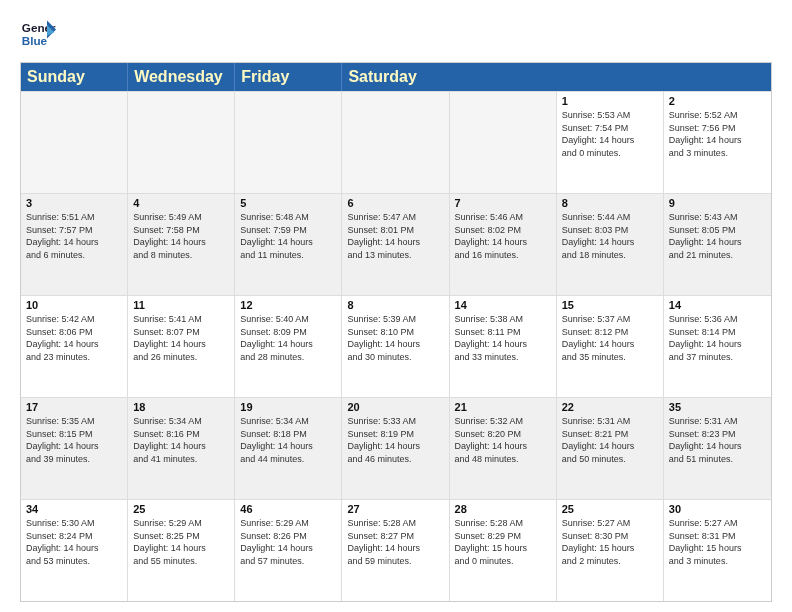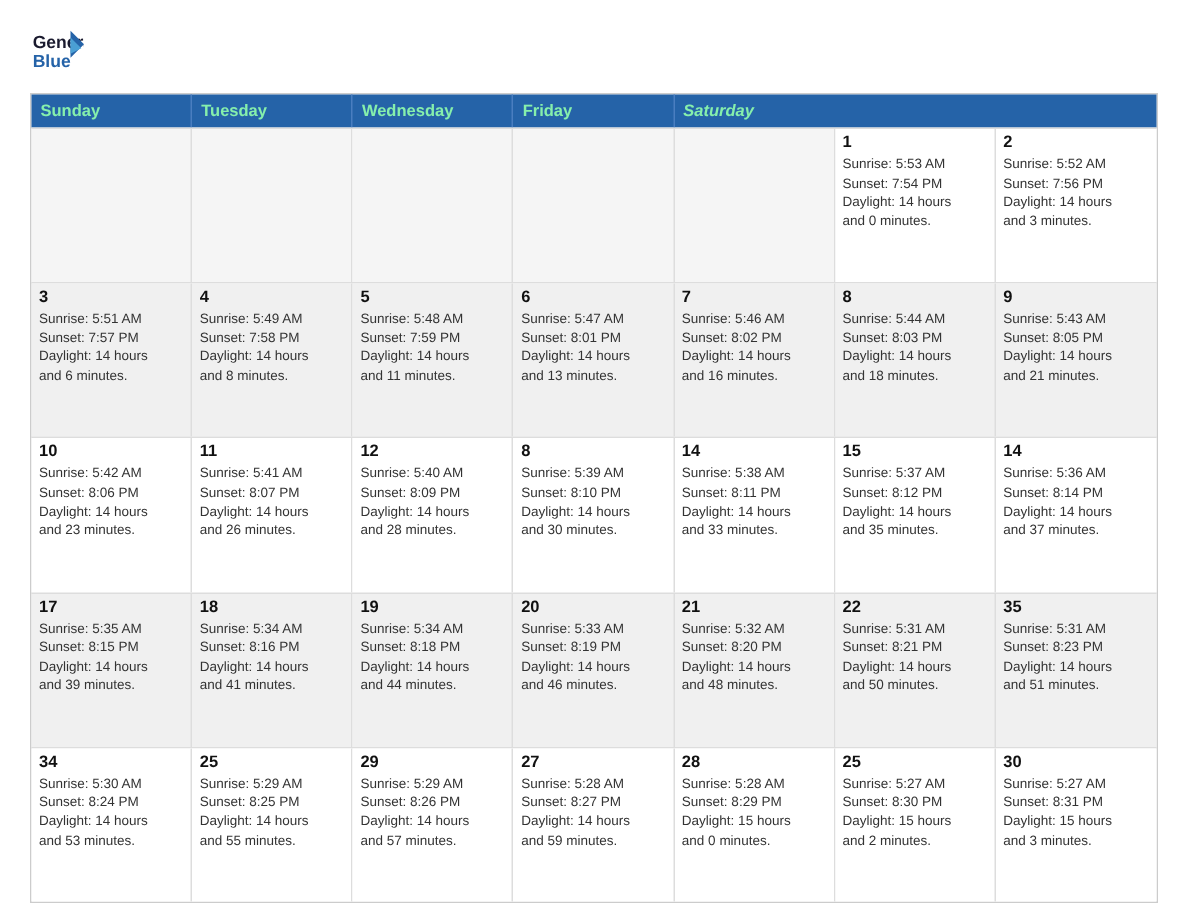--- a/index.html
+++ b/index.html
@@ -58,8 +58,8 @@
       background: #2563a8;
     }
     .cal-header-cell {
-      color: #86efac;
-      font-size: 11px;
+      color: #fef9c3;
+      font-size: 16px;
       font-weight: bold;
       padding: 5px 6px;
       border-right: 1px solid #4a7ec0;

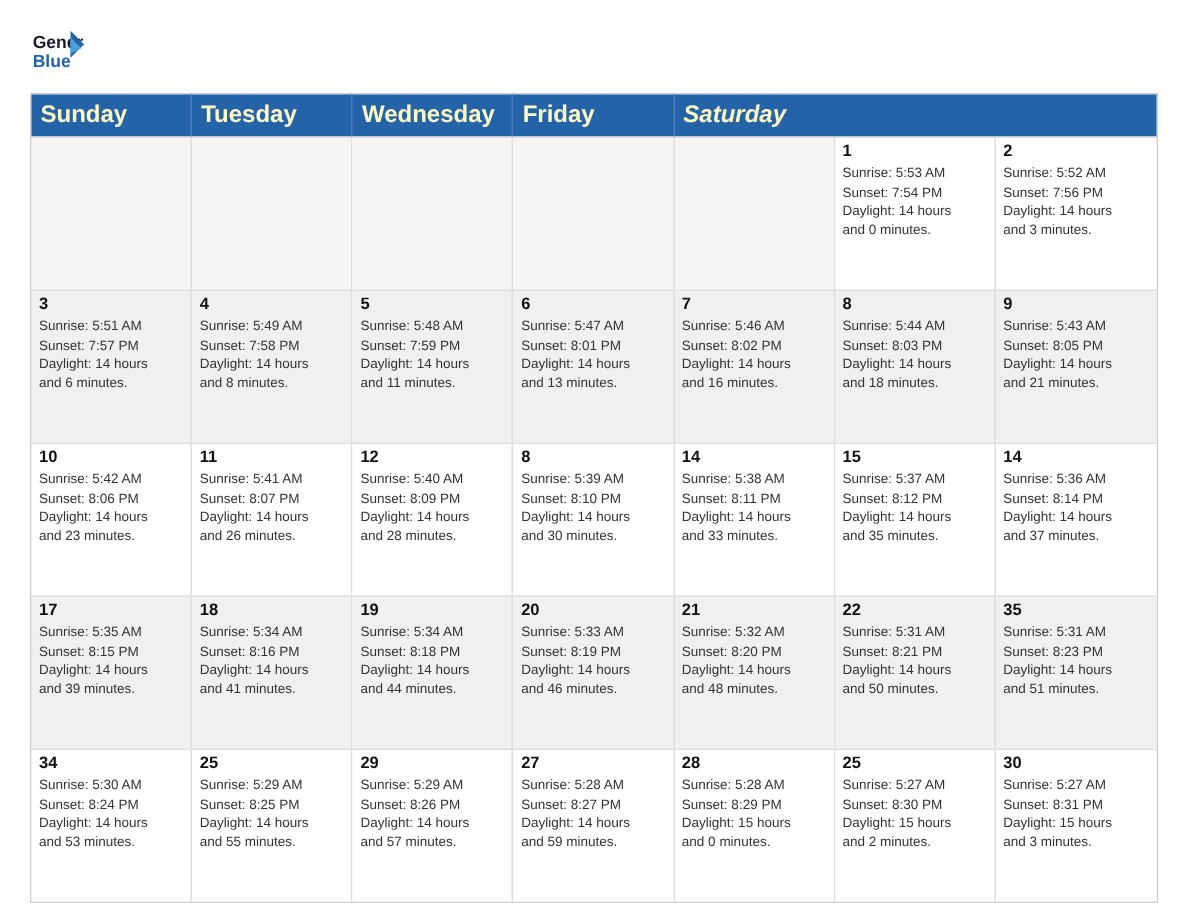--- a/index.html
+++ b/index.html
@@ -121,7 +121,6 @@
   <div class="calendar">
     <div class="cal-header">
     <div class="cal-header-cell">Sunday</div>
-        <div class="cal-header-cell">Tuesday</div>
         <div class="cal-header-cell">Wednesday</div>
         <div class="cal-header-cell">Friday</div>
         <div class="cal-header-cell">Saturday</div>

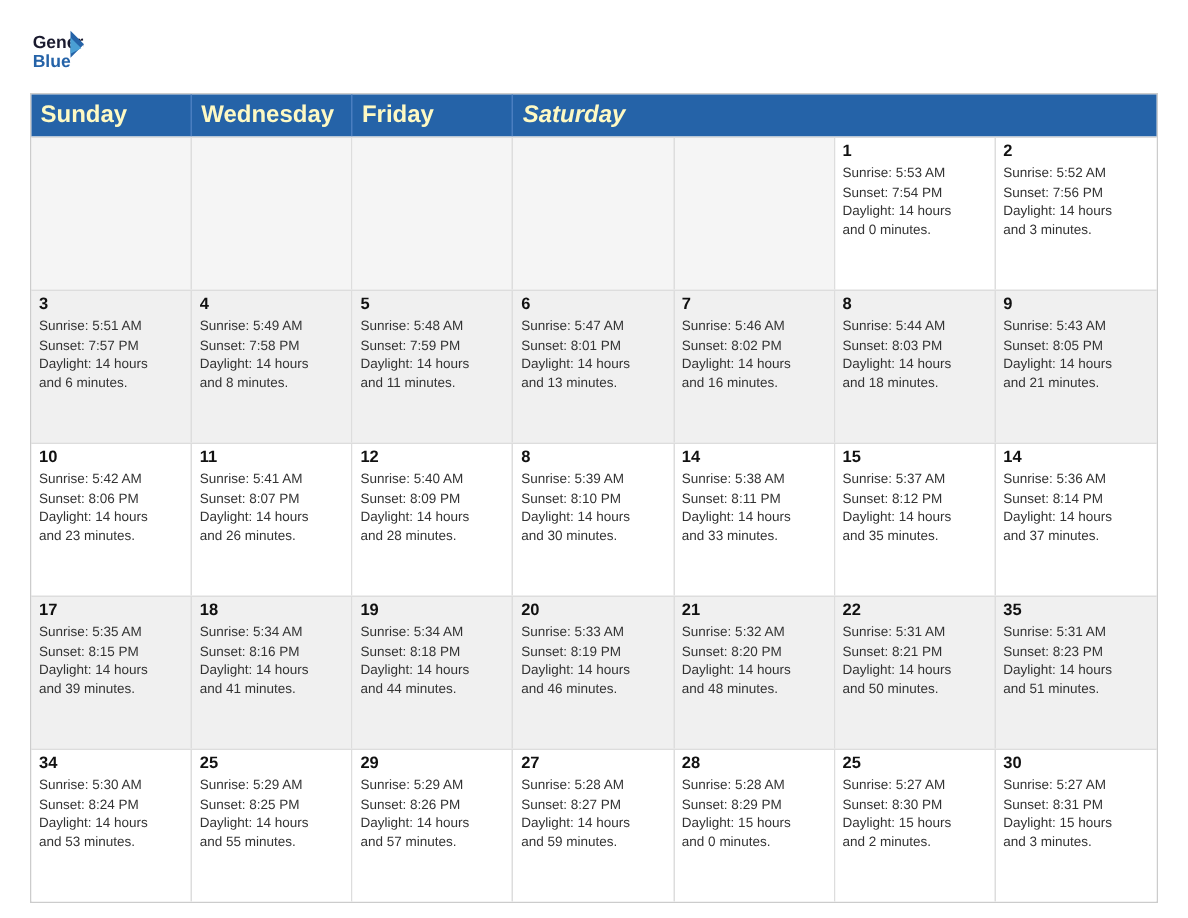--- a/index.html
+++ b/index.html
@@ -64,7 +64,7 @@
       padding: 5px 6px;
       border-right: 1px solid #4a7ec0;
     }
-    .cal-header-cell:last-child { border-right: none; font-style: italic; }
+    .cal-header-cell:last-child { border-right: none; }
     .cal-body {
       flex: 1;
       display: flex;

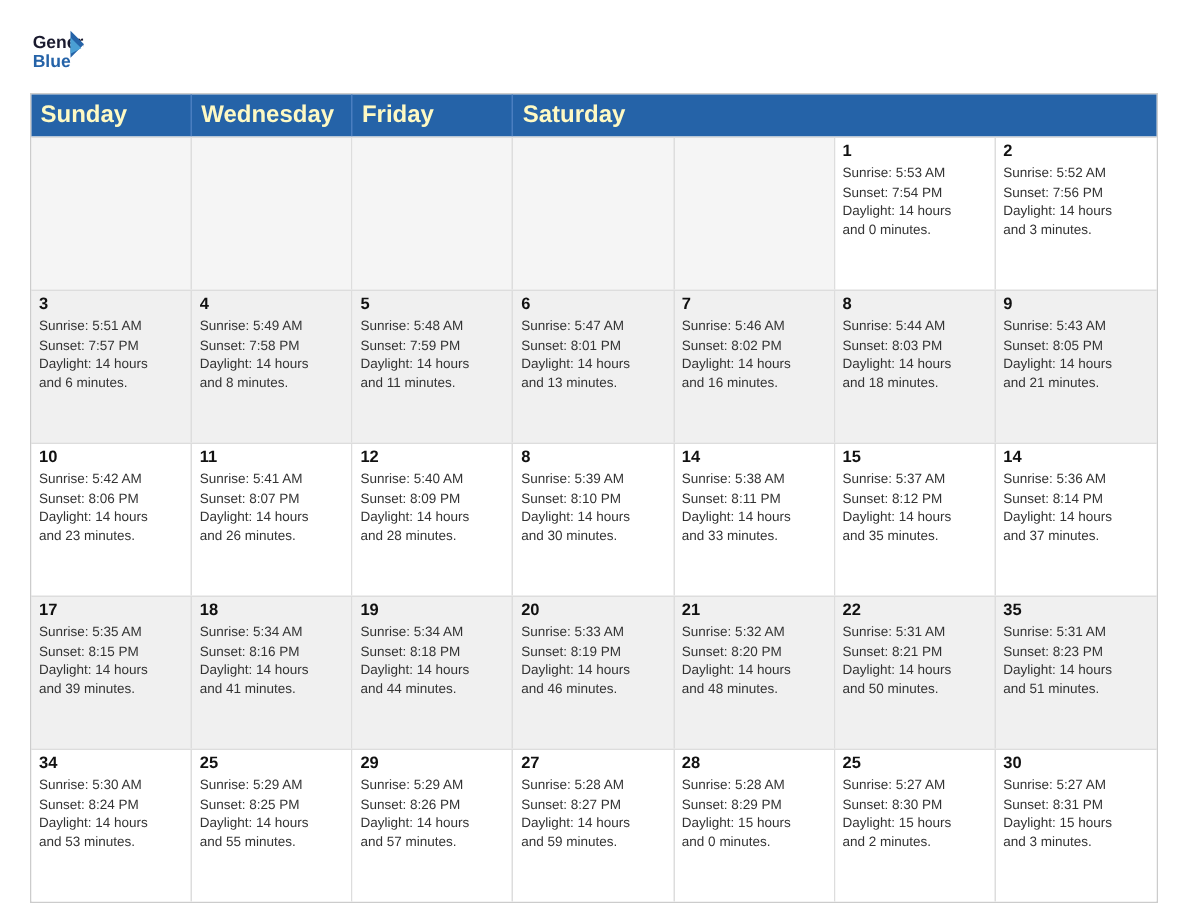--- a/index.html
+++ b/index.html
@@ -241,7 +241,7 @@
             <div class="day-info">Sunrise: 5:29 AM<br>Sunset: 8:25 PM<br>Daylight: 14 hours<br>and 55 minutes.</div>
           </div>
           <div class="cal-cell">
-            <div class="day-num">29</div>
+            <div class="day-num">46</div>
             <div class="day-info">Sunrise: 5:29 AM<br>Sunset: 8:26 PM<br>Daylight: 14 hours<br>and 57 minutes.</div>
           </div>
           <div class="cal-cell">

